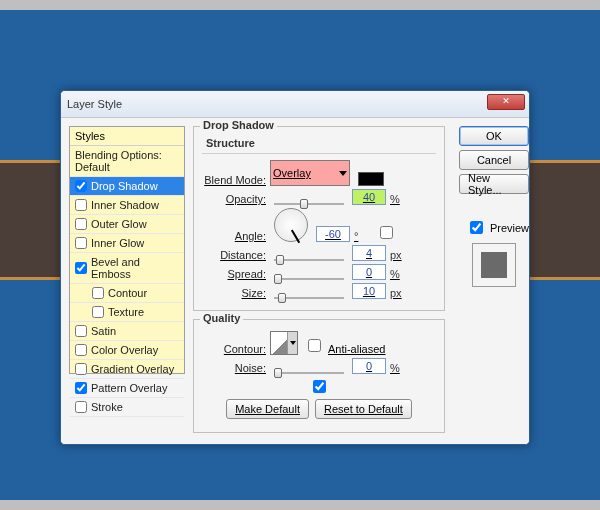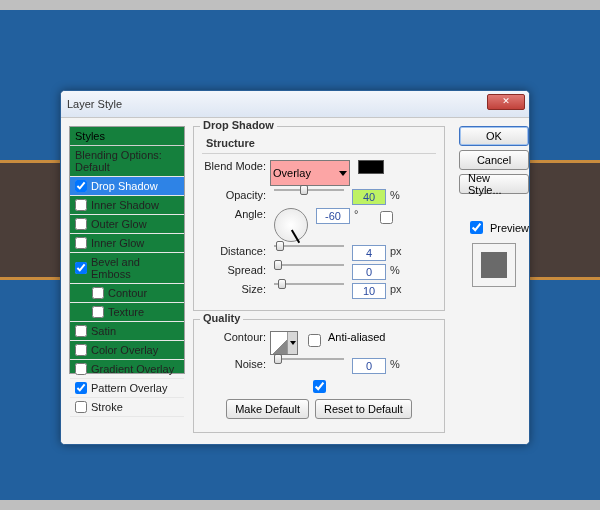--- a/index.html
+++ b/index.html
@@ -12,7 +12,7 @@
   .titlebar .title { color:#333;}
   .close { position:absolute; right:4px; top:3px; width:38px; height:16px; background:linear-gradient(#e07a75,#c1423b); border:1px solid #8a2b25; border-radius:2px; color:#fff; text-align:center; line-height:13px; font-size:9px;}
   .body { position:absolute; top:26px; left:0; right:0; bottom:0; background:#f4f4f4; border-top:1px solid #c7c7c7; }
-  .styles-list { position:absolute; left:8px; top:8px; width:116px; height:248px; background:#15803d; border:1px solid #9f9f9f; }
+  .styles-list { position:absolute; left:8px; top:8px; width:116px; height:248px; background:#fef9c3; border:1px solid #9f9f9f; }
   .styles-list .hdr { border-bottom:1px solid #d0d0d0; padding:3px 5px; color:#000;}
   .styles-list .row { display:flex; align-items:center; gap:4px; padding:3px 5px; border-bottom:1px solid #e7e7e7; color:#222; cursor:default;}
   .styles-list .row.sub { padding-left:22px;}

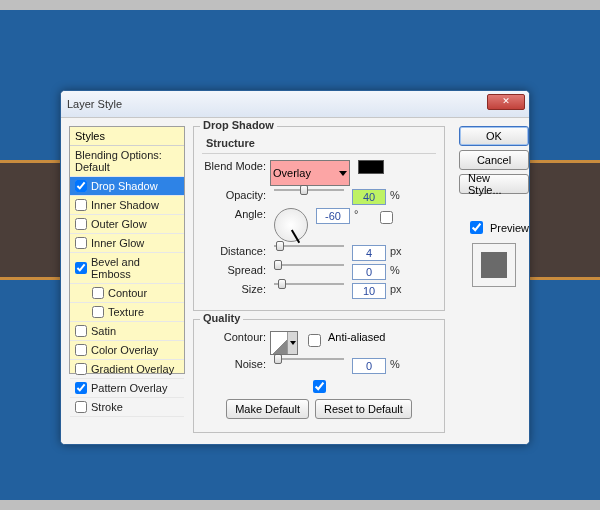--- a/index.html
+++ b/index.html
@@ -23,7 +23,7 @@
   .group .legend { position:absolute; top:-8px; left:6px; background:#f4f4f4; padding:0 3px; font-weight:bold; color:#333;}
   .sub-legend { color:#333; font-weight:bold; margin:2px 0 4px 4px;}
   .hr { height:1px; background:#d0d0d0; margin:2px 0 6px 0;}
-  .frow { display:flex; align-items:flex-start; margin:3px 0; gap:4px;}
+  .frow { display:flex; align-items:flex-end; margin:3px 0; gap:4px;text-decoration:underline;}
   .frow label { width:64px; text-align:right; color:#222;}
   .num { width:34px; height:16px; border:1px solid #7a9ac9; background:#fff; text-align:center; color:#2a4aa0; padding:0 2px;}
   .unit { width:18px; color:#333;}

